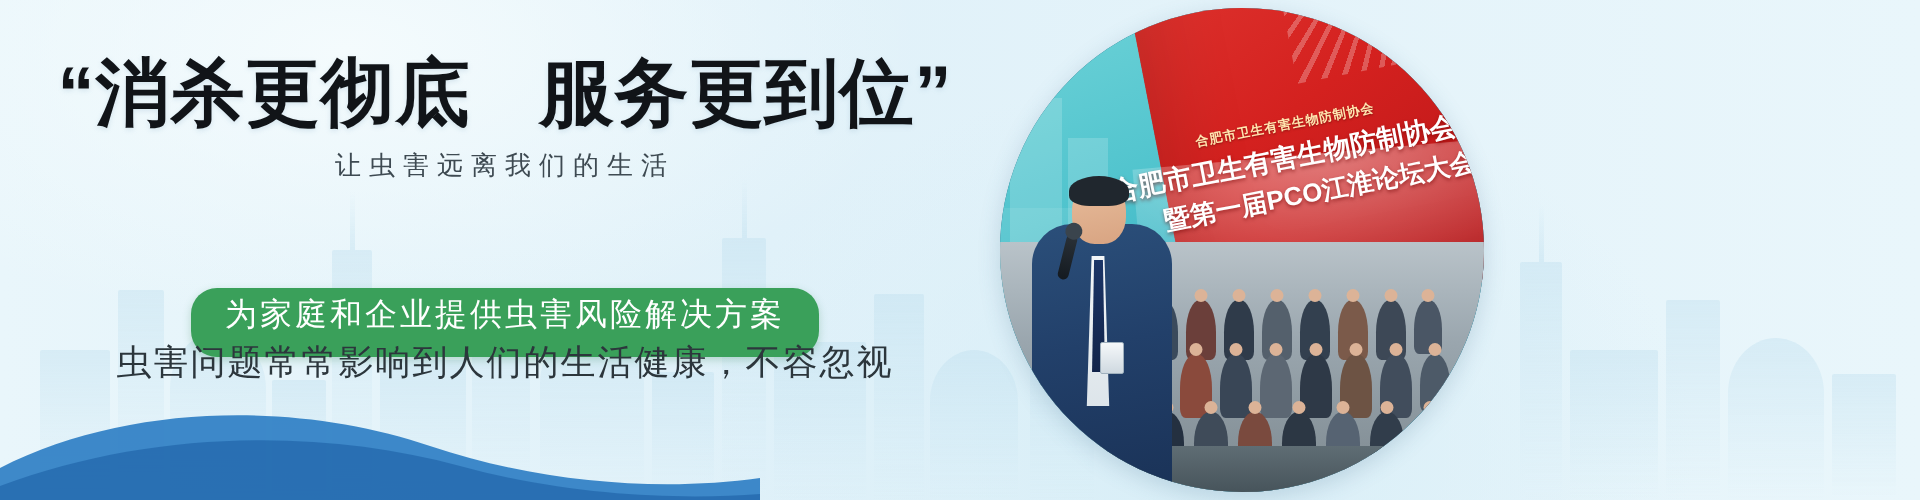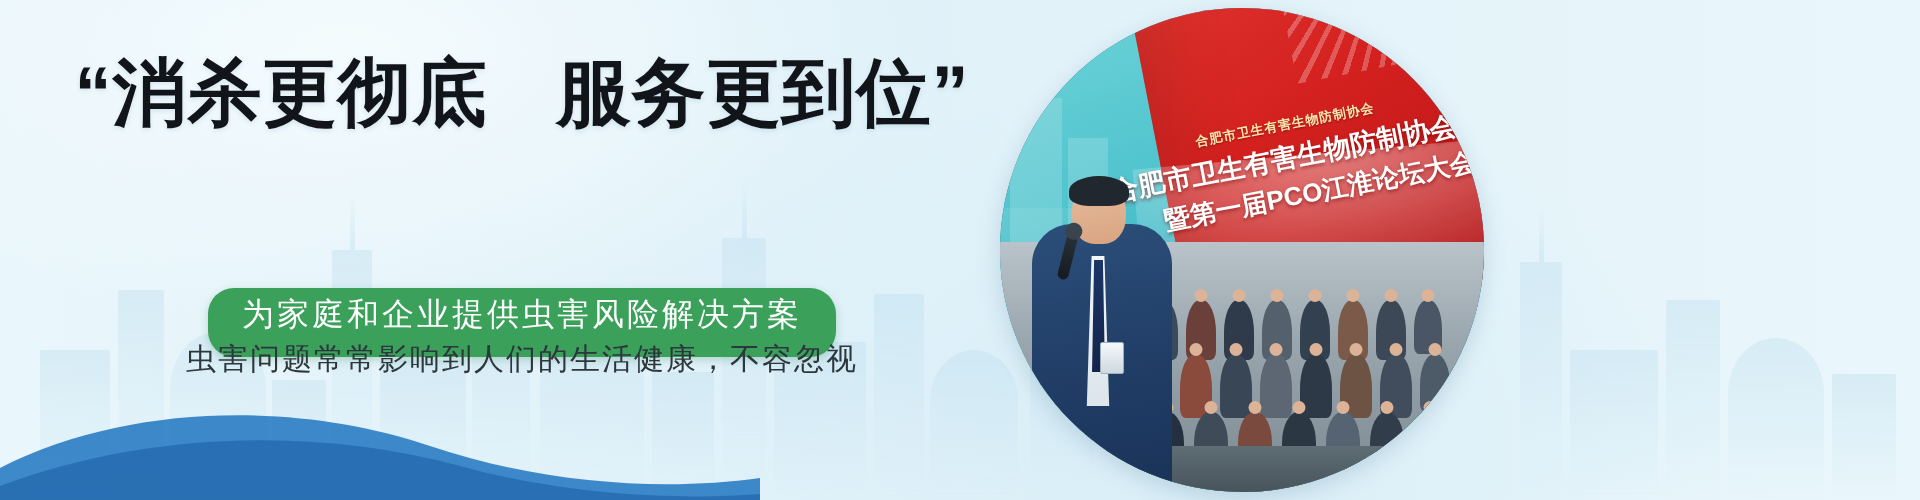--- a/index.html
+++ b/index.html
@@ -36,7 +36,7 @@
   .wave{position:absolute;left:0;bottom:0;width:760px;height:150px;}
 
   
-  .content{position:absolute;left:17px;top:0;width:1010px;height:390px;}
+  .content{position:absolute;left:0;top:0;width:1010px;height:390px;}
 
   .headline{
     position:absolute;left:0;top:56px;width:1010px;text-align:center;

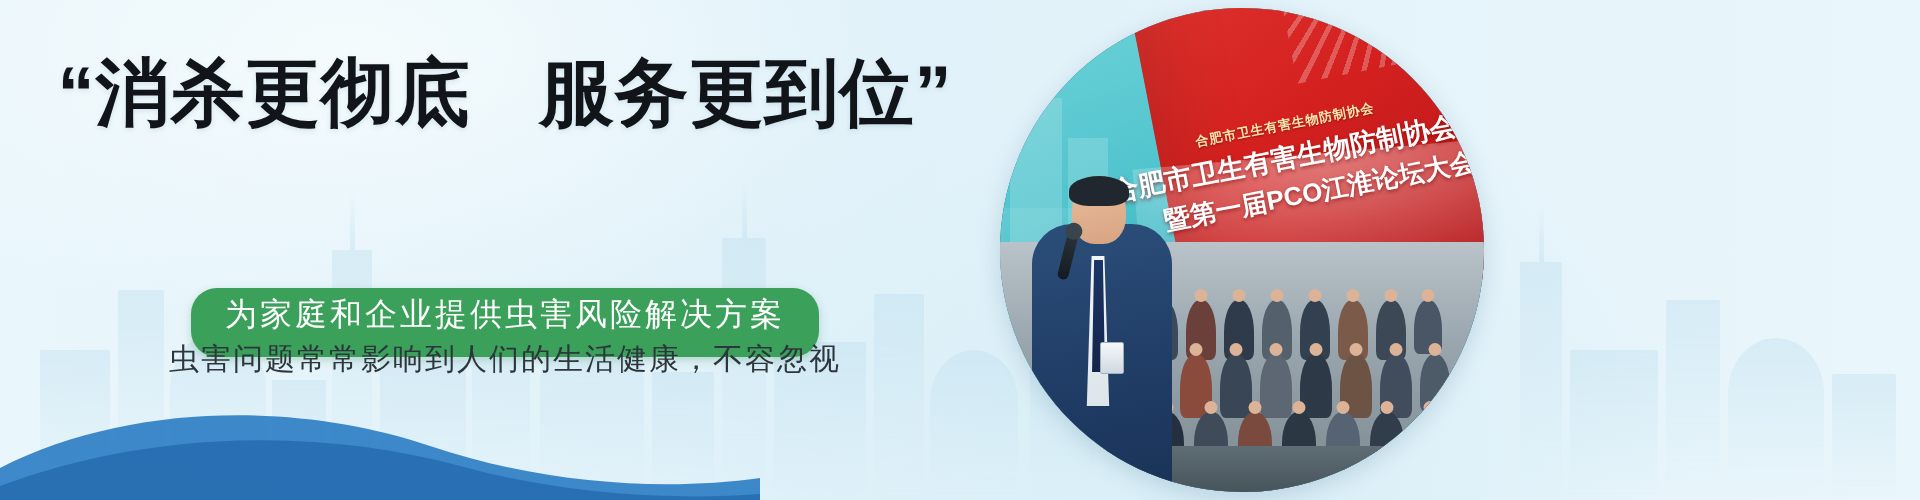--- a/index.html
+++ b/index.html
@@ -210,6 +210,7 @@
       <span>服务更到位”</span>
     </div>
 
+    <div class="subline">让虫害远离我们的生活</div>
 
 
     <div class="pill">为家庭和企业提供虫害风险解决方案</div>

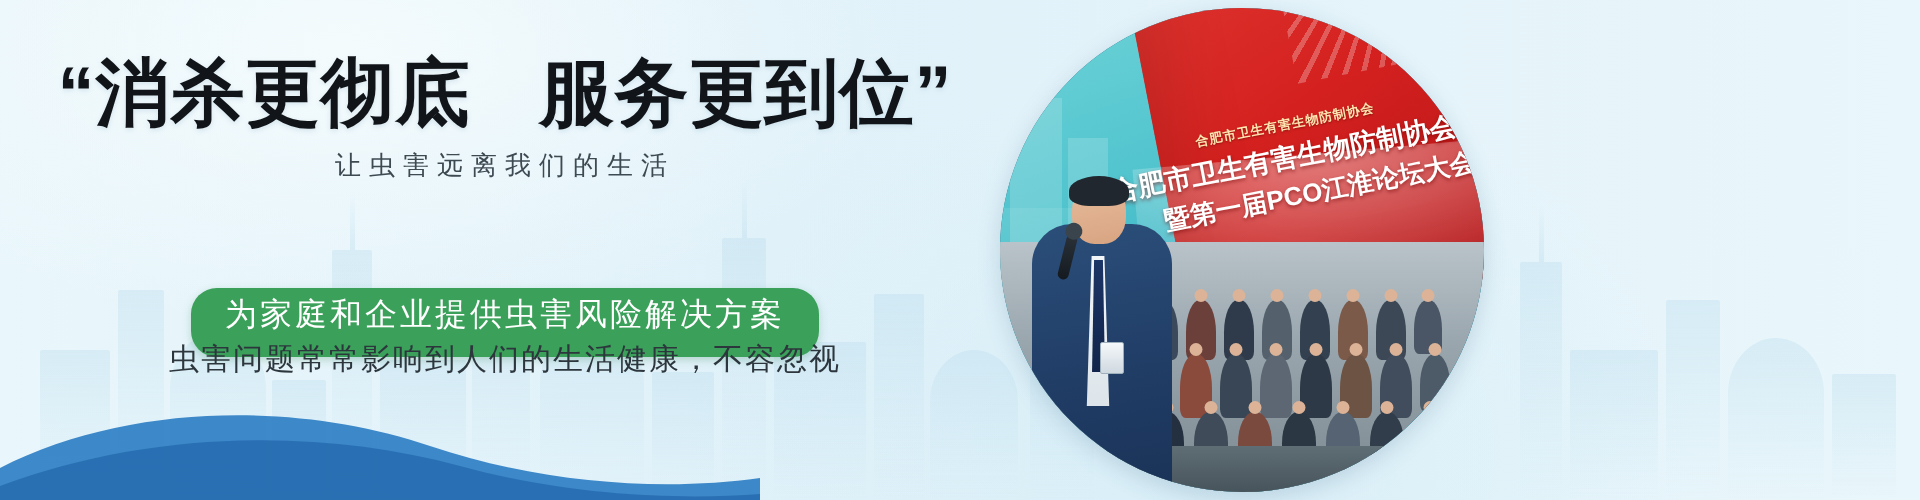--- a/index.html
+++ b/index.html
@@ -69,7 +69,7 @@
 
   .tagline{
     position:absolute;left:0;top:344px;width:1010px;text-align:center;
-    font-size:30px;line-height:1;color:#2c363c;letter-spacing:2px;
+    font-size:35px;line-height:1;color:#2c363c;letter-spacing:2px;
     white-space:nowrap;
   }
 

